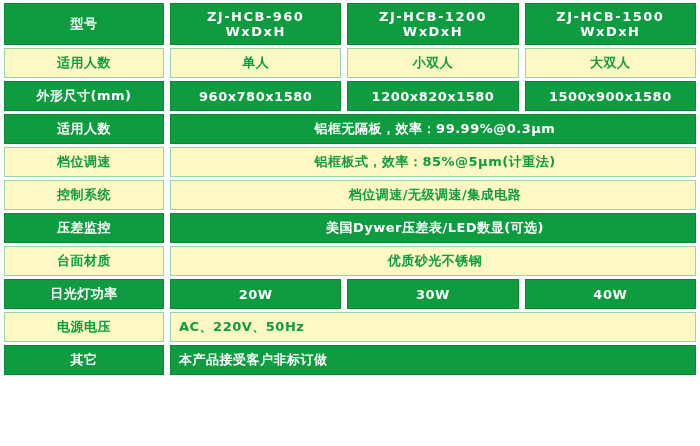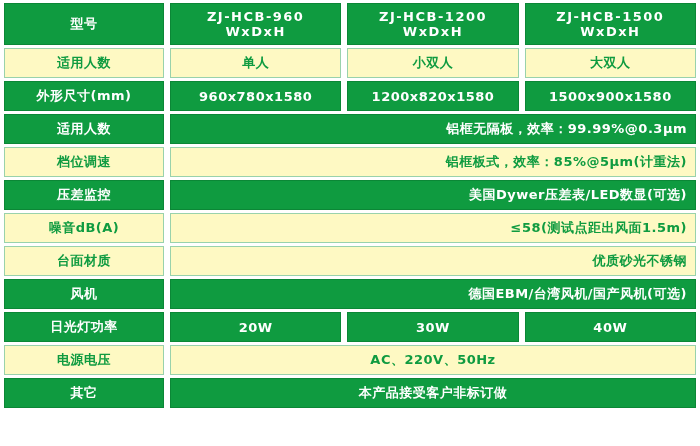--- a/index.html
+++ b/index.html
@@ -47,7 +47,7 @@
     letter-spacing: 1.5px;
   }
   td.span-left {
-    text-align: right;
+    text-align: center;
     padding-left: 12px;
   }
   td.span-center { text-align: center; }

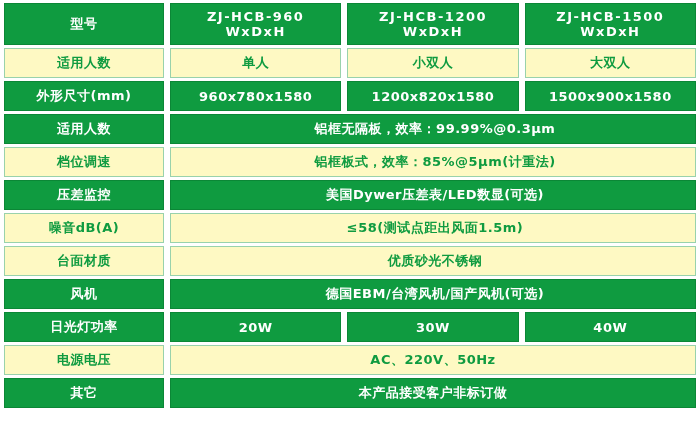--- a/index.html
+++ b/index.html
@@ -106,6 +106,10 @@
   </tr>
 
 
+  <tr class="w">
+    <td>控制系统</td>
+    <td class="span-left" colspan="3">档位调速/无级调速/集成电路</td>
+  </tr>
 
   <tr class="g">
     <td>压差监控</td>

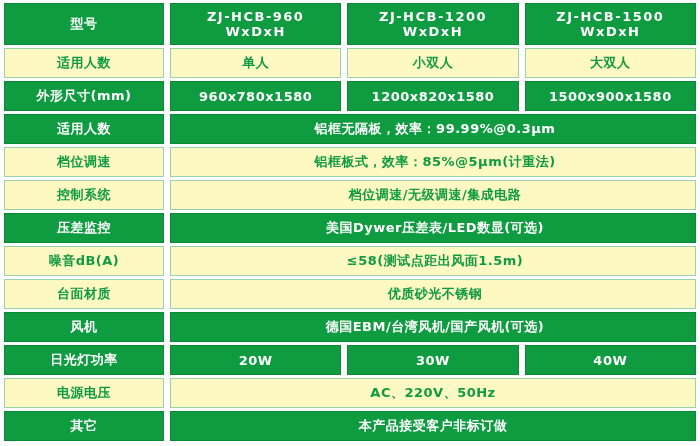--- a/index.html
+++ b/index.html
@@ -116,10 +116,6 @@
     <td class="span-left" colspan="3">美国Dywer压差表/LED数显(可选)</td>
   </tr>
 
-  <tr class="w">
-    <td>噪音dB(A)</td>
-    <td class="span-left" colspan="3">≤58(测试点距出风面1.5m)</td>
-  </tr>
 
 
   <tr class="w">

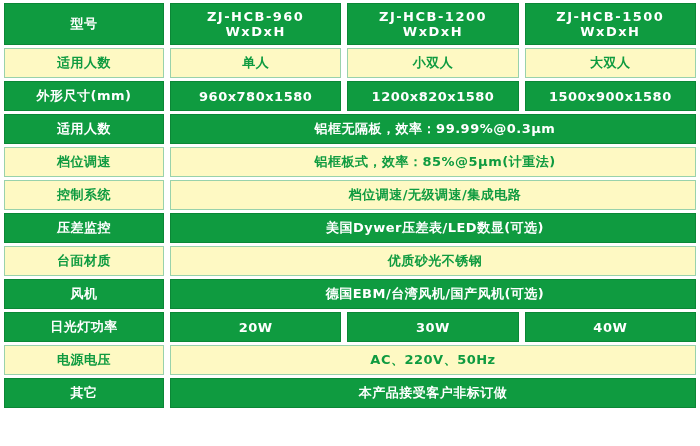--- a/index.html
+++ b/index.html
@@ -123,10 +123,6 @@
     <td class="span-left" colspan="3">优质砂光不锈钢</td>
   </tr>
 
-  <tr class="g">
-    <td>风机</td>
-    <td class="span-left" colspan="3">德国EBM/台湾风机/国产风机(可选)</td>
-  </tr>
 
 
   <tr class="g">

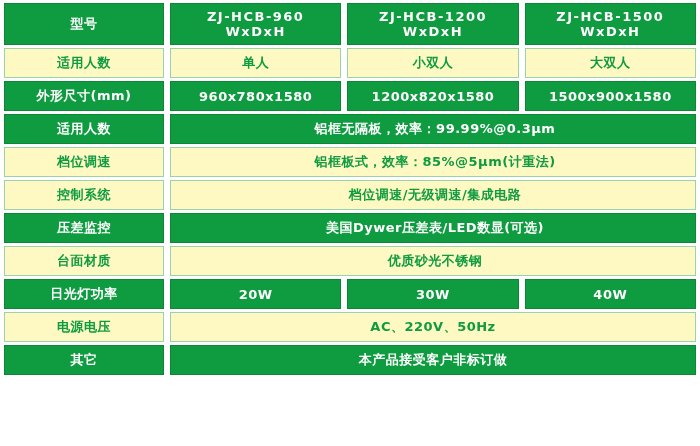--- a/index.html
+++ b/index.html
@@ -50,7 +50,7 @@
     text-align: center;
     padding-left: 12px;
   }
-  td.span-center { text-align: center; }
+  td.span-center { text-align: left; }
 </style>
 </head>
 <body>

